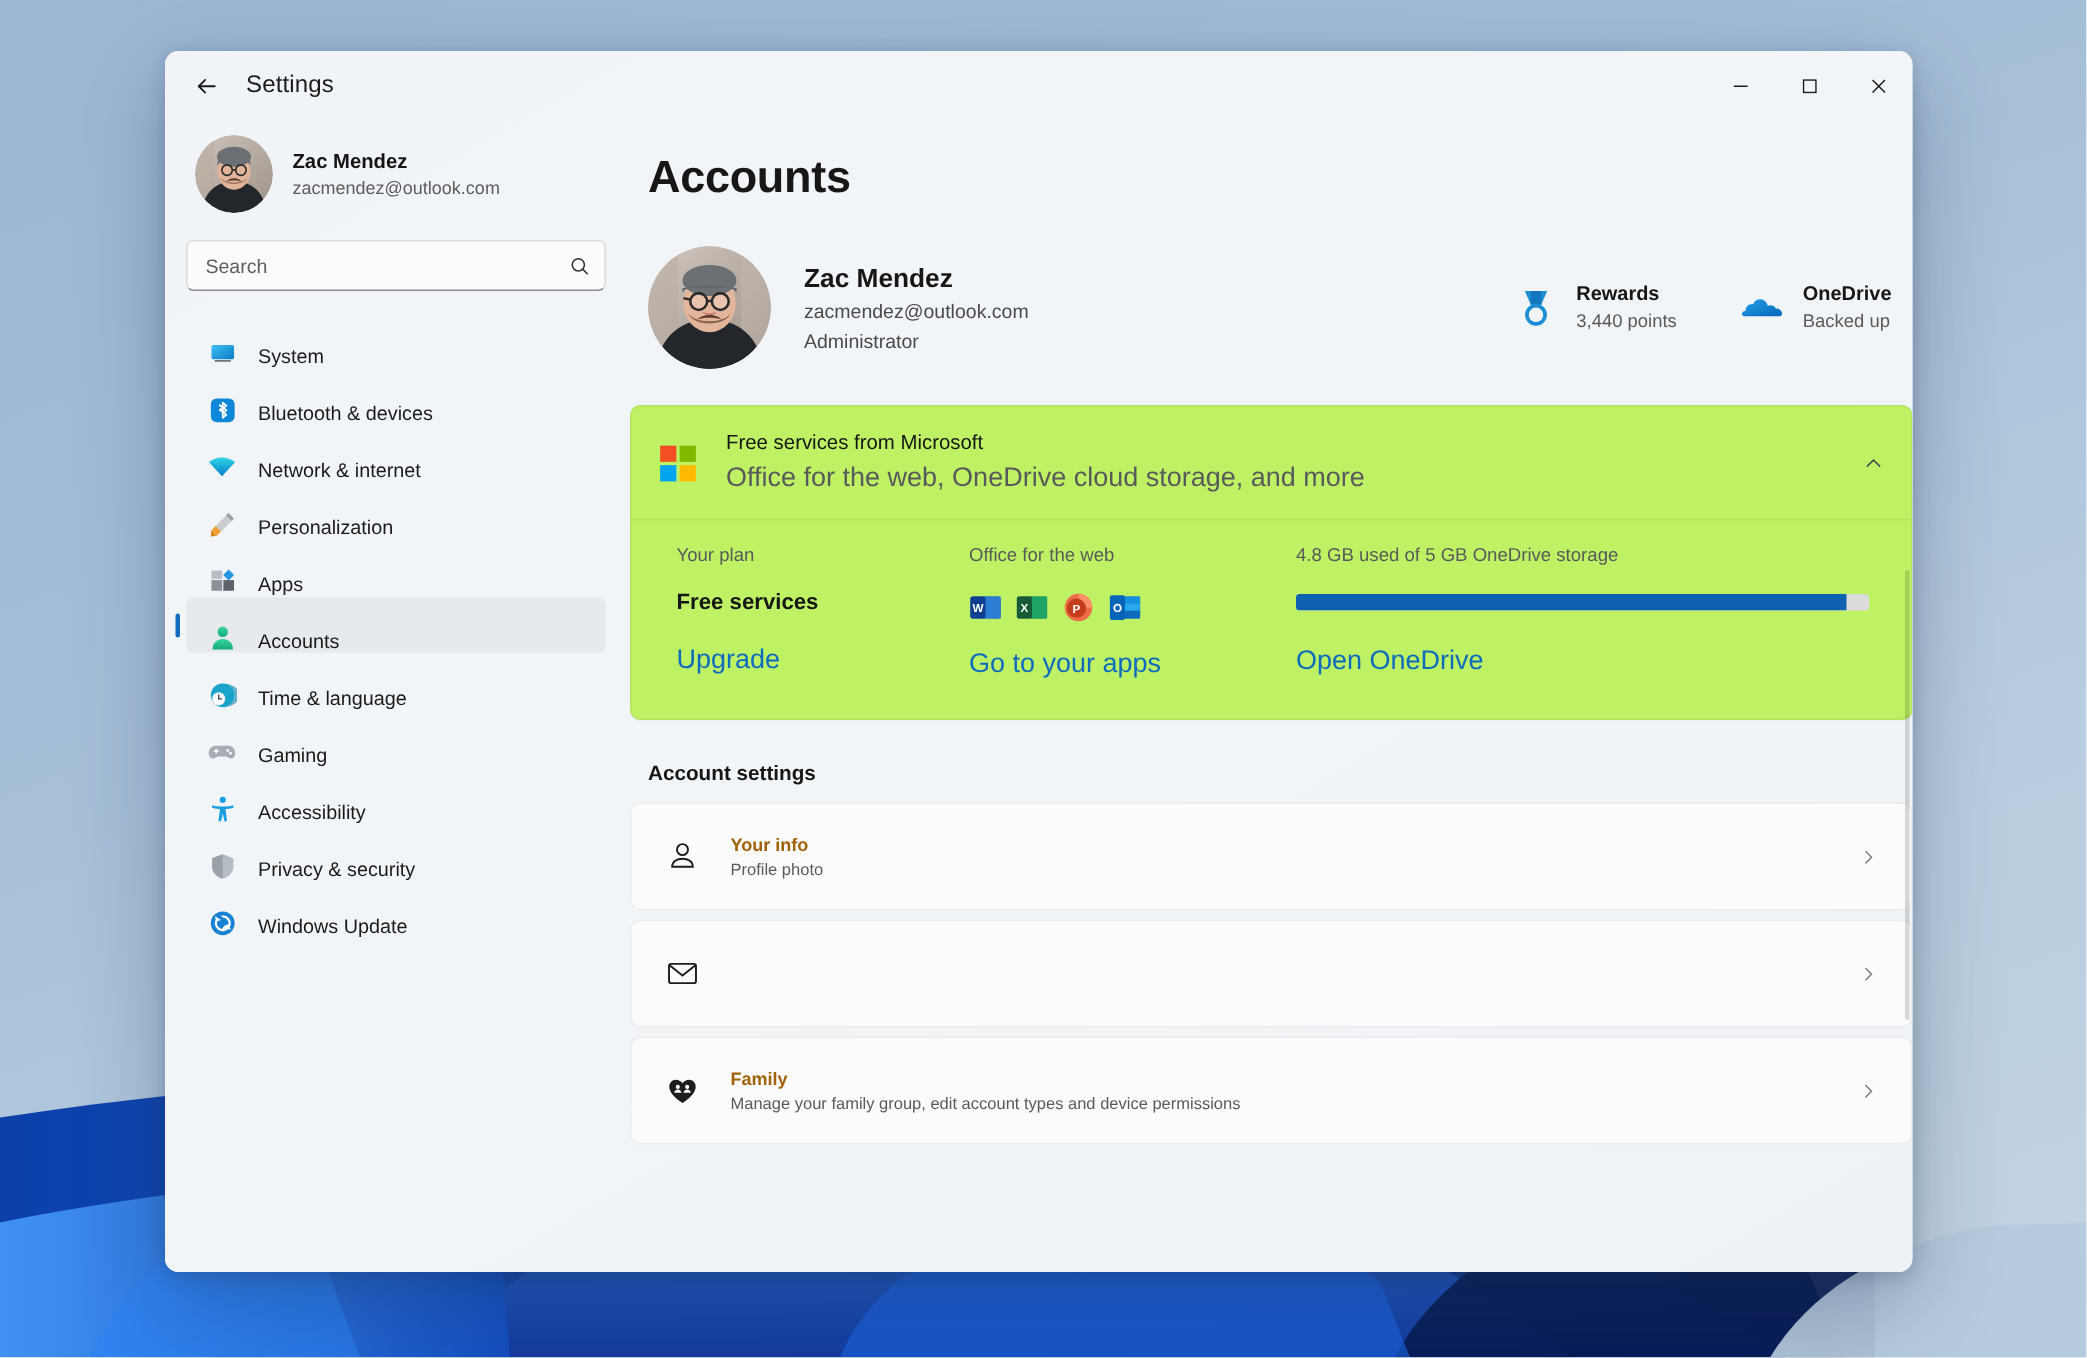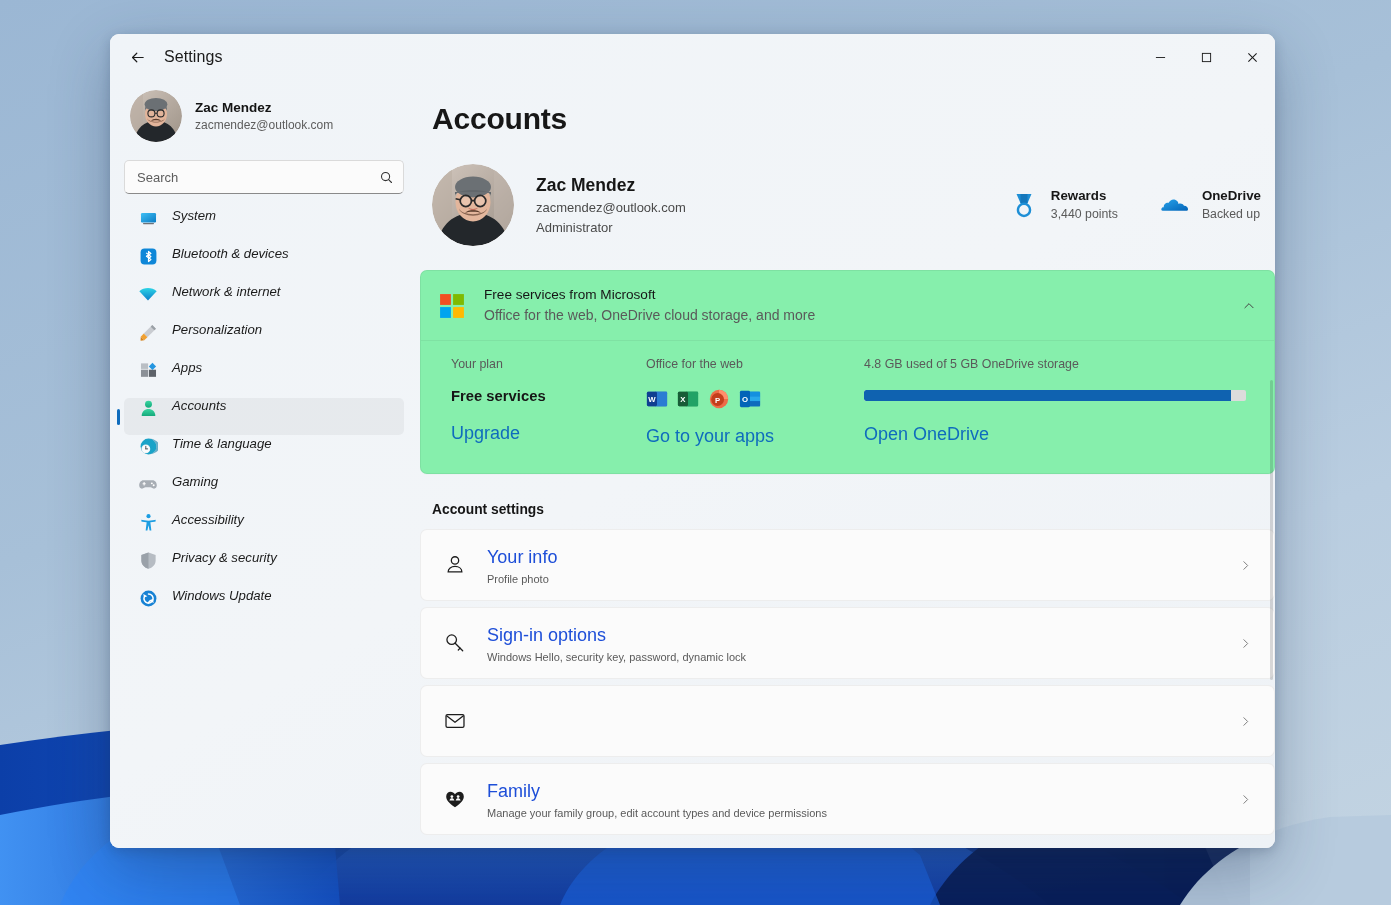--- a/index.html
+++ b/index.html
@@ -139,13 +139,12 @@
   .nav-list { display: flex; flex-direction: column; gap: 1px; }
   .nav-item {
     position: relative;
-    display: flex; align-items: flex-start;
+    display: flex; align-items: flex-end;
     gap: 14px;
     height: 37px;
     padding-left: 14px;
     border-radius: 5px;
     cursor: pointer;
-    font-style: italic;
   }
   .nav-item.active { background: rgba(0,0,0,.045); }
   .nav-item.active::before {

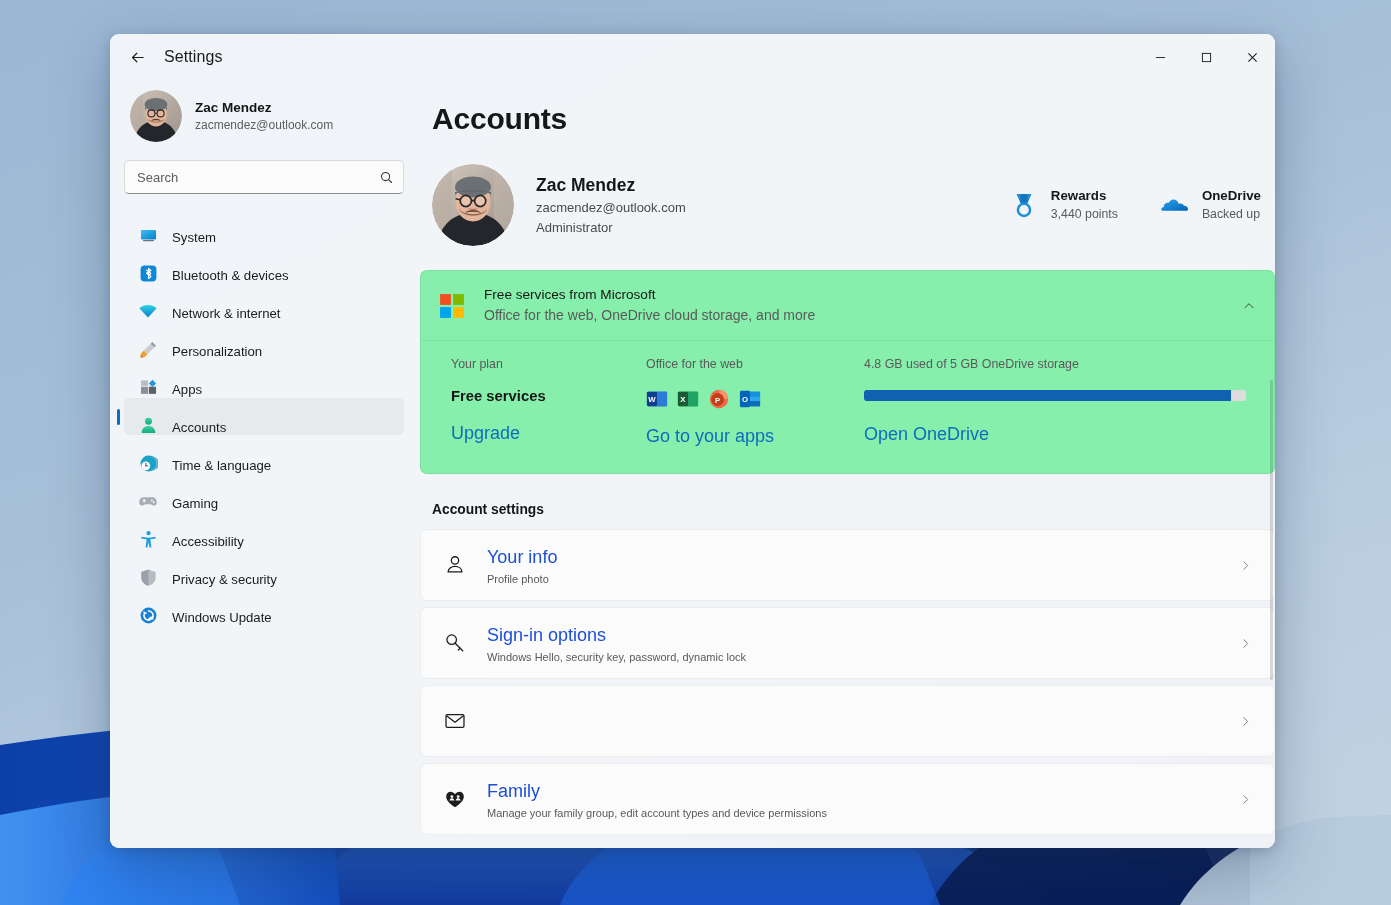--- a/index.html
+++ b/index.html
@@ -205,7 +205,7 @@
 
   
   .card {
-    background: #86efac;
+    background: #bef264;
     border: 1px solid rgba(0,0,0,.055);
     border-radius: 7px;
     margin: 0 0 0 0;

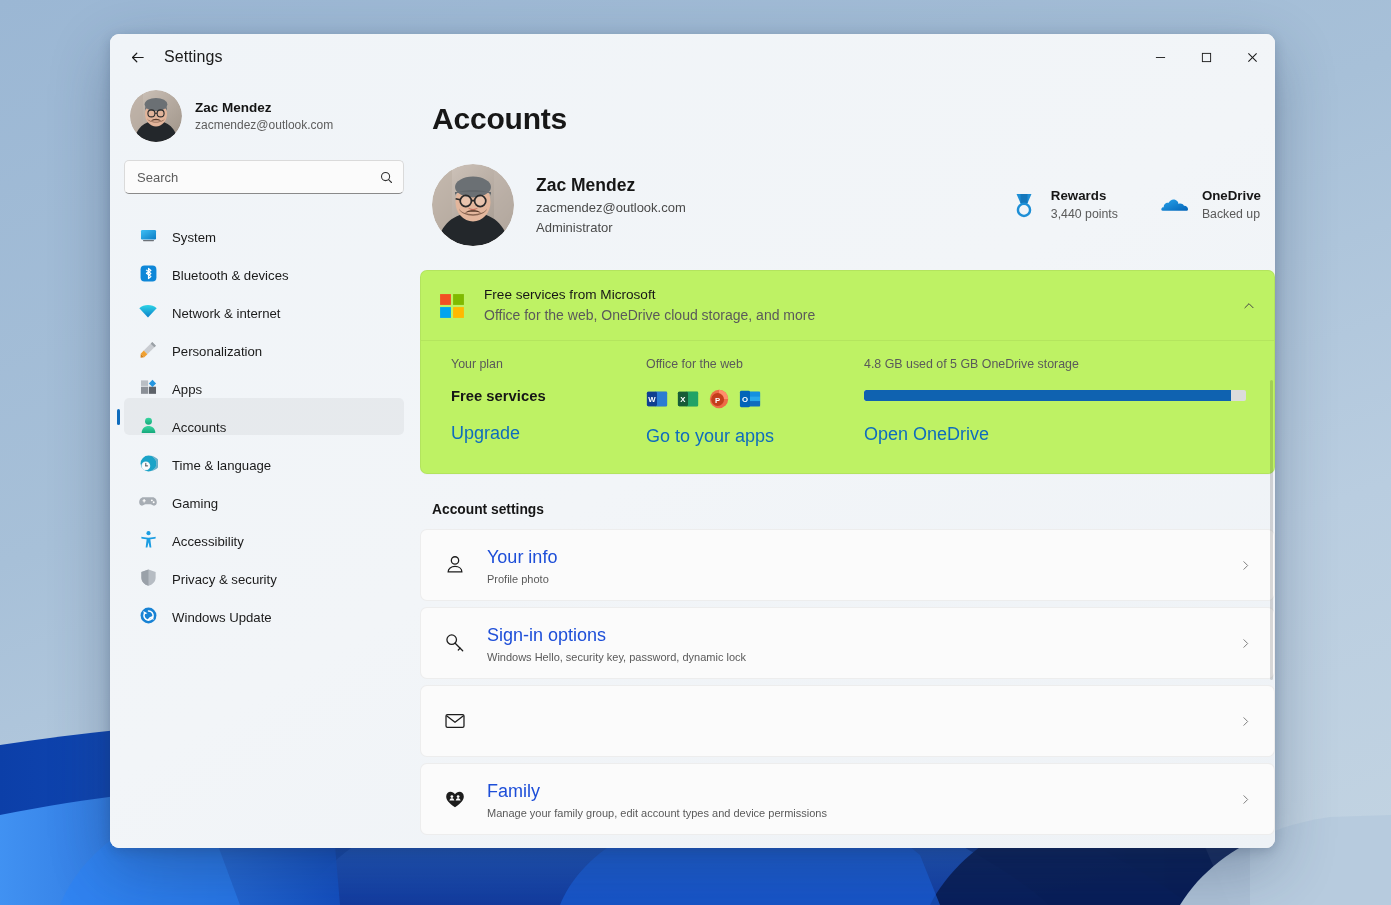--- a/index.html
+++ b/index.html
@@ -220,7 +220,7 @@
   }
   .ms-logo { width: 26px; height: 26px; margin-right: 19px; flex: 0 0 26px; }
   .free-title { font-size: 13.6px; color: #161616; line-height: 1.5; }
-  .free-sub { font-size: 14px; color: #5a5a5a; line-height: 1.5; }
+  .free-sub { font-size: 18px; color: #5a5a5a; line-height: 1.5; }
   .chev-up { margin-left: auto; color: #444; display: flex; align-items: center; }
 
   .free-body {

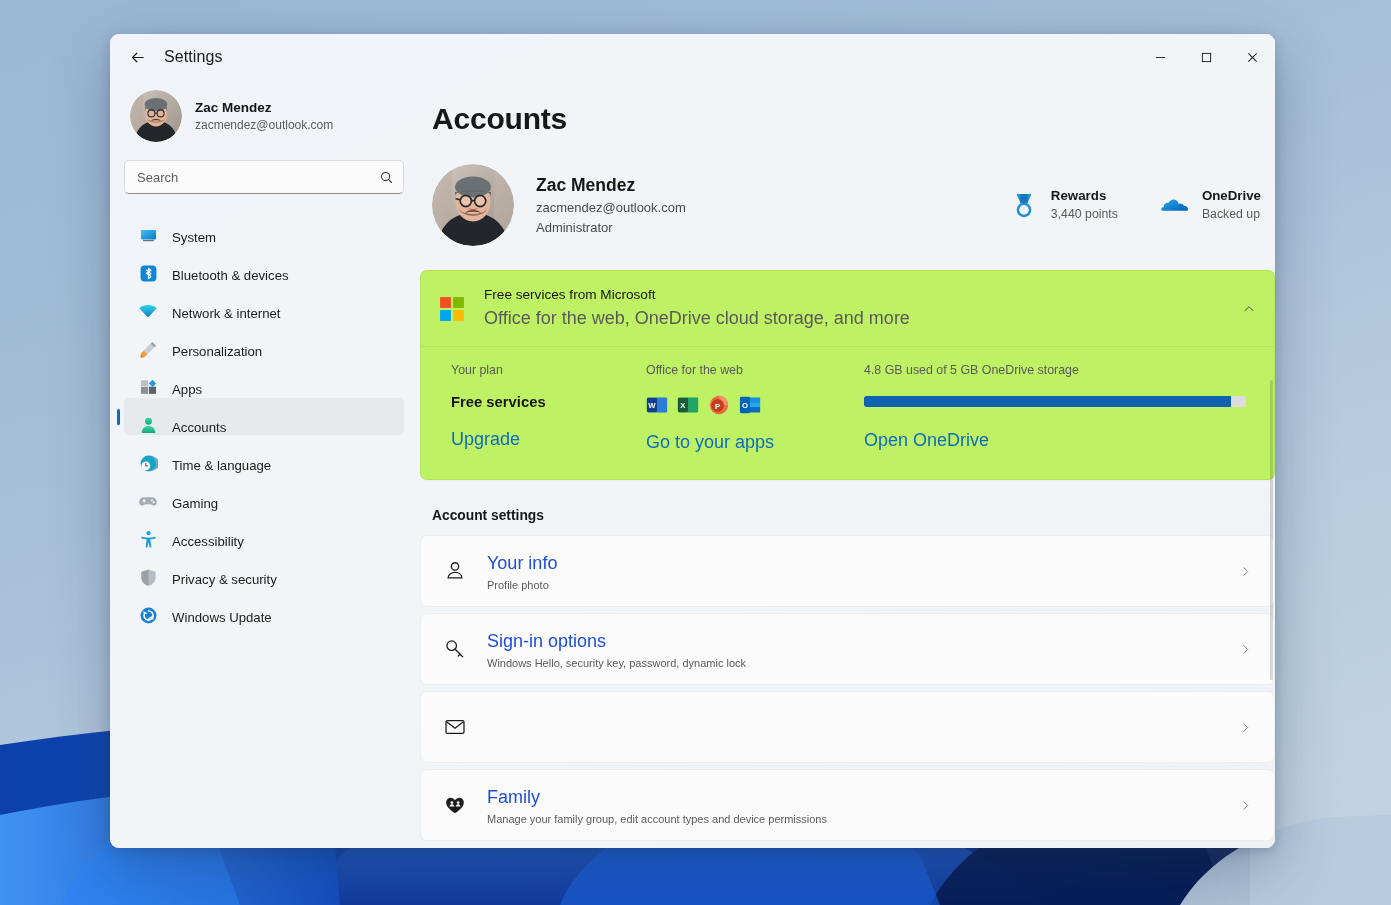--- a/index.html
+++ b/index.html
@@ -270,7 +270,7 @@
     display: flex; align-items: center; justify-content: center;
     margin-right: 20px; color: #1d1d1d;
   }
-  .row-title { font-size: 18px; color: #1d4ed8; line-height: 1.5; }
+  .row-title { font-size: 12px; color: #a16207; line-height: 1.5; font-weight: bold; }
   .row-sub { font-size: 11px; color: #5a5a5a; line-height: 1.5; }
   .row-chev { margin-left: auto; color: #7a7a7a; display: flex; align-items: center; padding-right: 6px; }
 

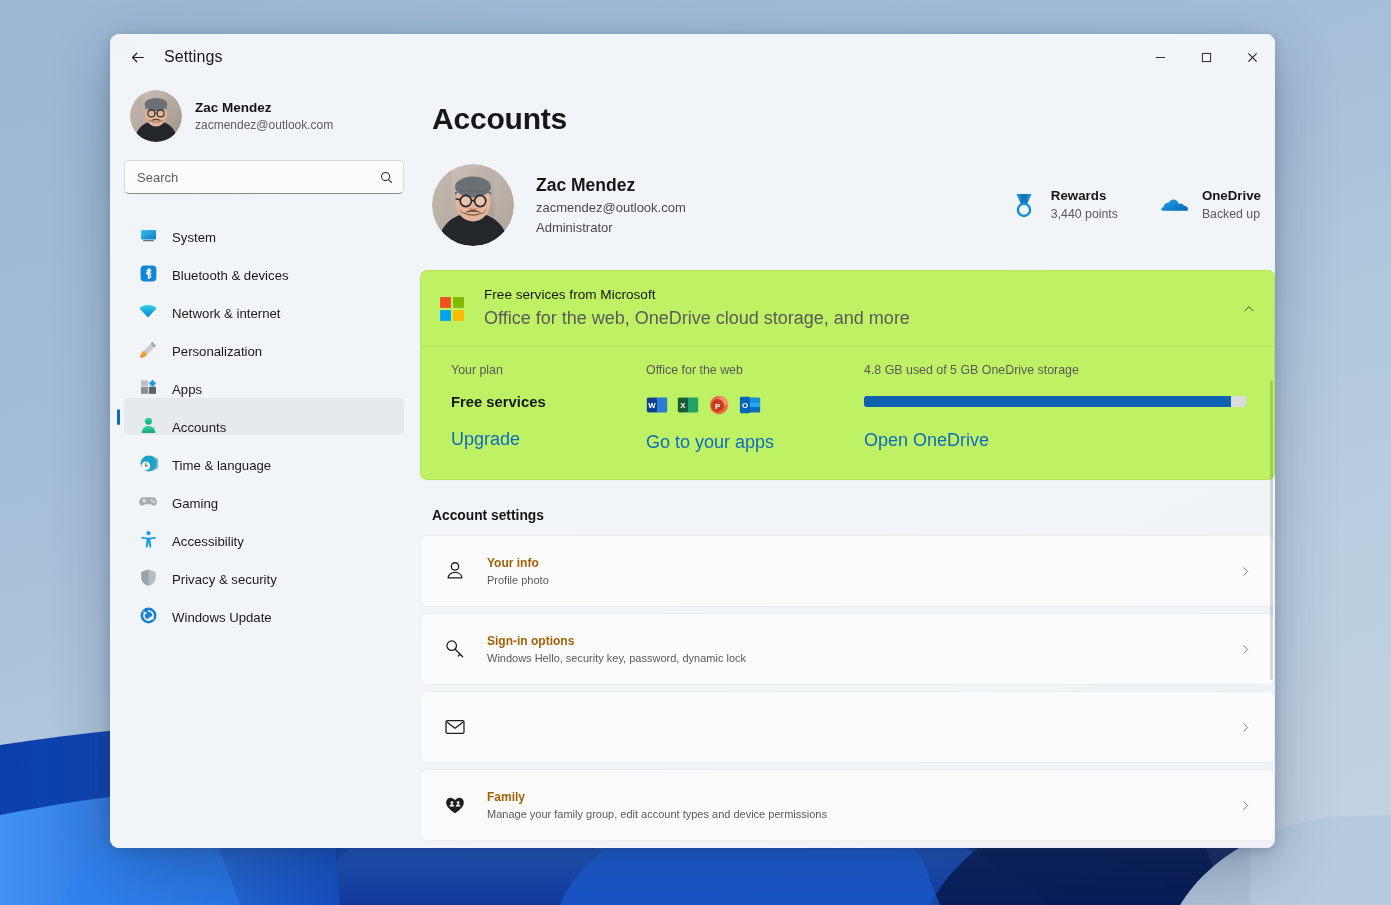--- a/index.html
+++ b/index.html
@@ -725,24 +725,6 @@
               </span>
             </div>
 
-            <div class="setting-row">
-              <span class="row-icon">
-                <svg width="22" height="22" viewBox="0 0 24 24" fill="none" stroke="currentColor" stroke-width="1.4" stroke-linecap="round" stroke-linejoin="round">
-                    <circle cx="8.4" cy="8.4" r="5.2"></circle>
-                    <line x1="12.2" y1="12.2" x2="20.4" y2="20.4"></line>
-                    <line x1="17.6" y1="17.6" x2="15.6" y2="19.6"></line>
-                  </svg>
-              </span>
-              <span>
-                <span class="row-title" style="display:block">Sign-in options</span>
-                <span class="row-sub" style="display:block">Windows Hello, security key, password, dynamic lock</span>
-              </span>
-              <span class="row-chev">
-                <svg width="13" height="13" viewBox="0 0 24 24" fill="none" stroke="currentColor" stroke-width="1.8" stroke-linecap="round" stroke-linejoin="round">
-                    <polyline points="9,5 16,12 9,19"></polyline>
-                  </svg>
-              </span>
-            </div>
 
             <div class="setting-row">
               <span class="row-icon">

